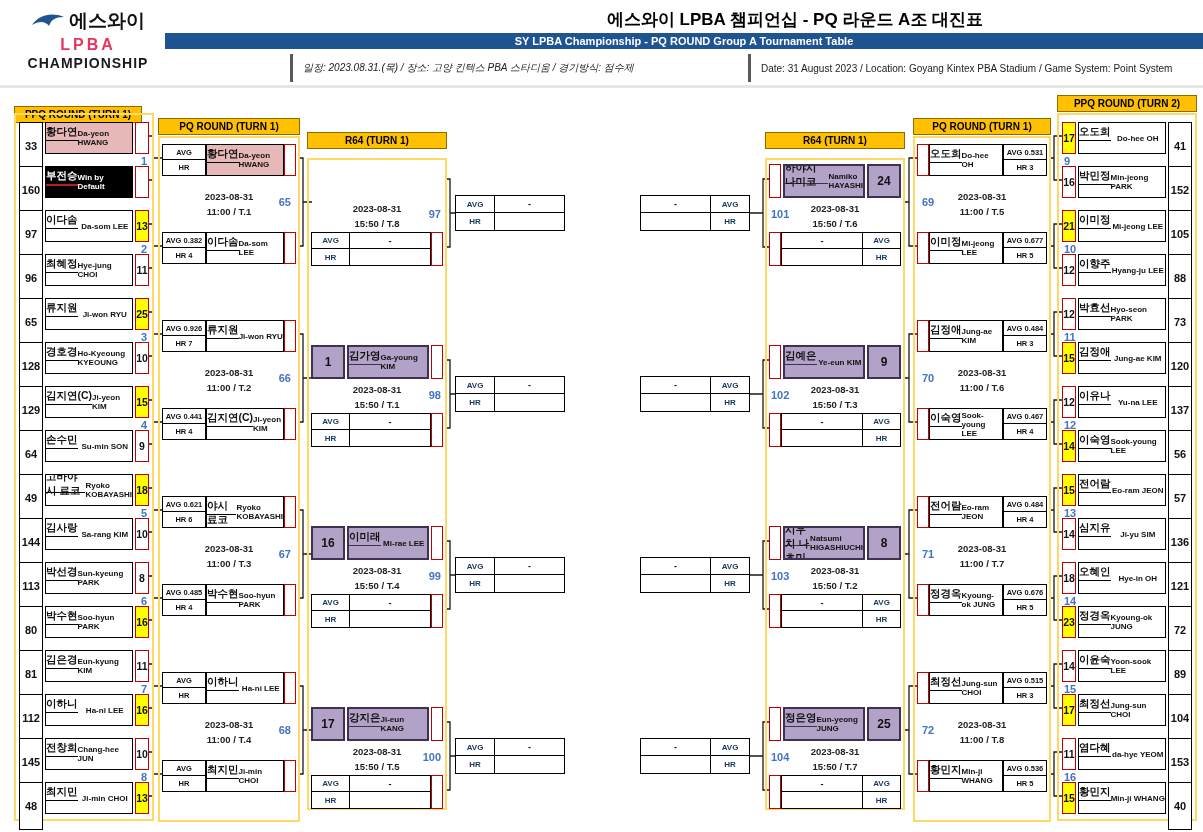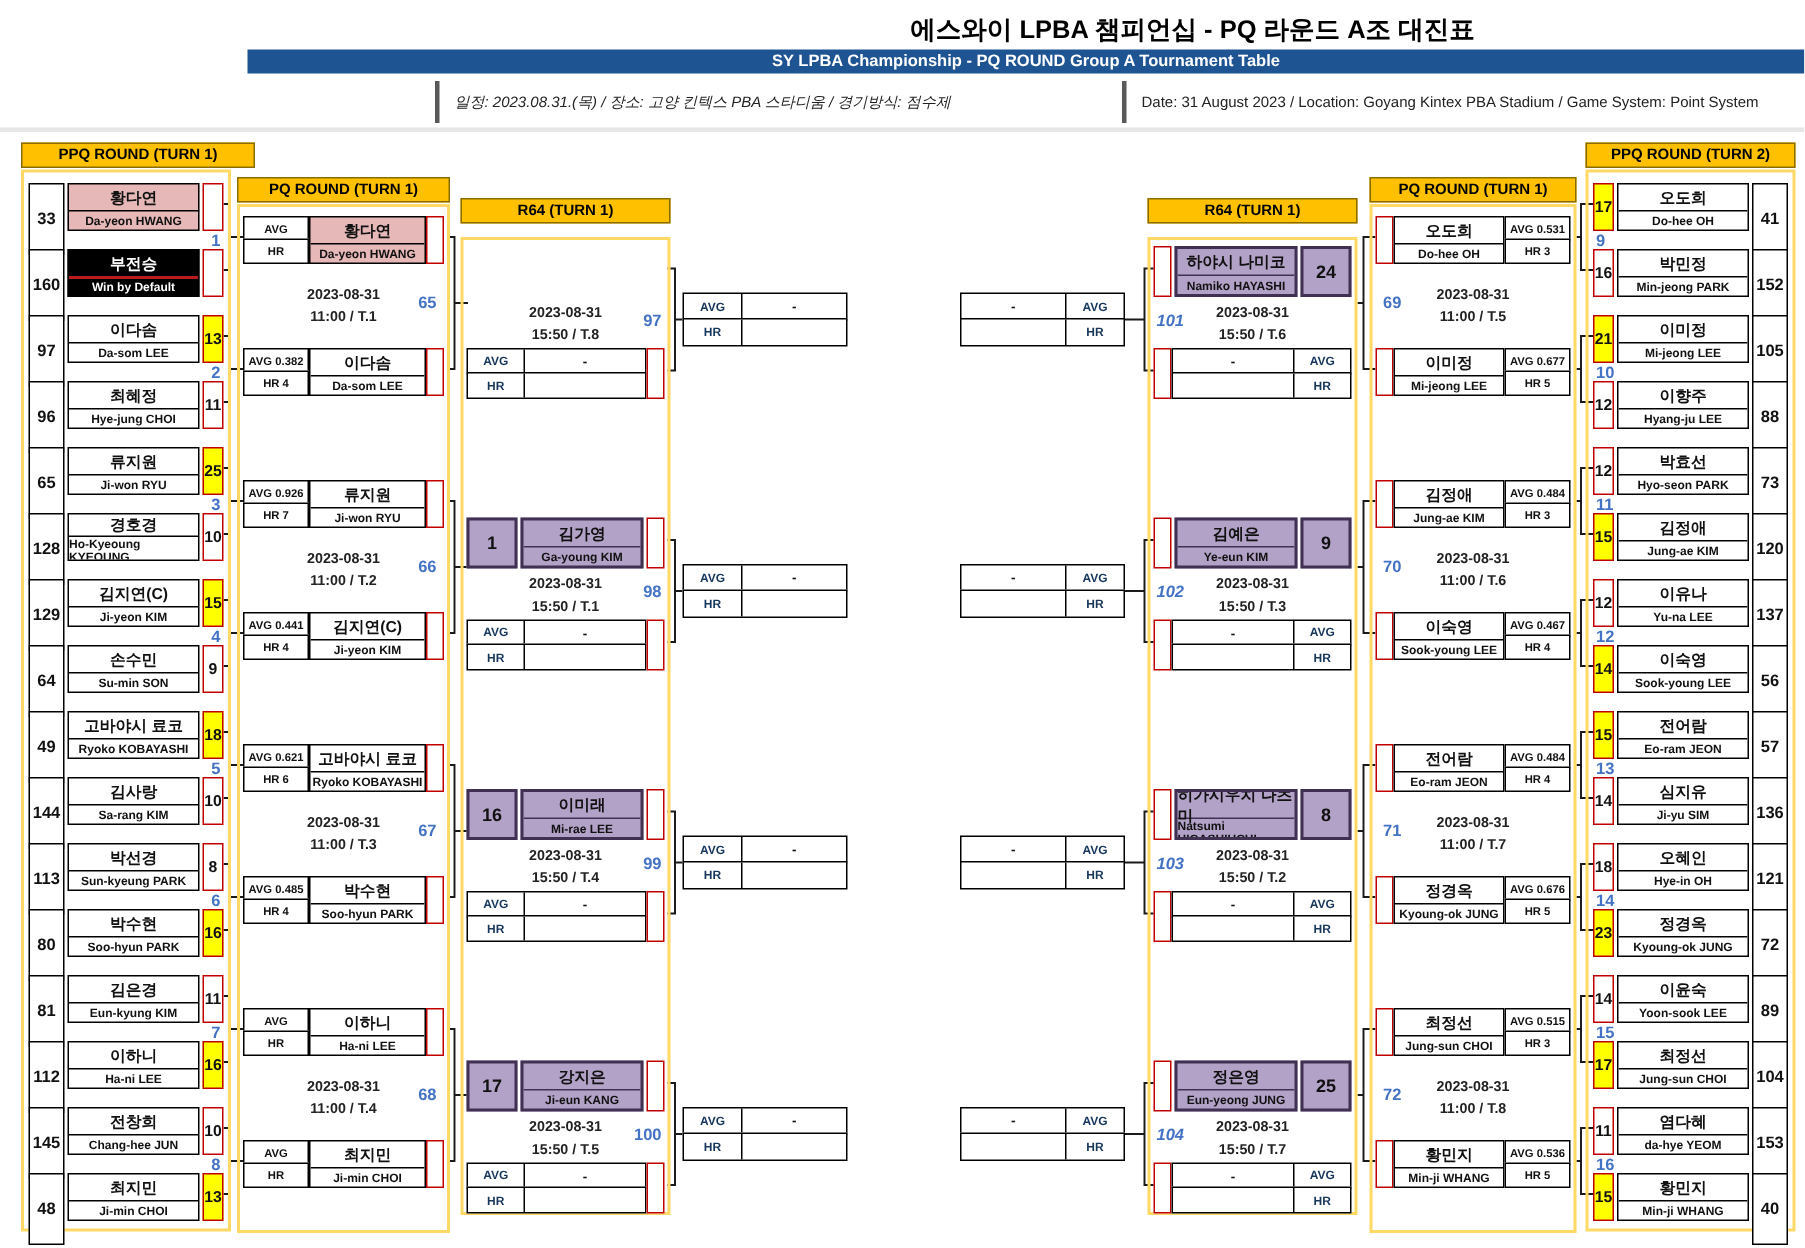--- a/index.html
+++ b/index.html
@@ -112,6 +112,16 @@
 <div class="page">
 
   
+  <div class="logo">
+    <div class="logo-row1">
+      <svg width="34" height="20" viewBox="0 0 34 20">
+        <path d="M1,14 C8,4 20,1 33,6 C24,6 20,9 18,15 C13,9 7,11 1,14 Z" fill="#1F5492"></path>
+      </svg>
+      <span class="logo-kr">에스와이</span>
+    </div>
+    <div class="logo-lpba">LPBA</div>
+    <div class="logo-champ">CHAMPIONSHIP</div>
+  </div>
   <div class="main-title">에스와이 LPBA 챔피언십 - PQ 라운드 A조 대진표</div>
   <div class="blue-bar">
     <span>SY LPBA Championship - PQ ROUND Group A Tournament Table</span>

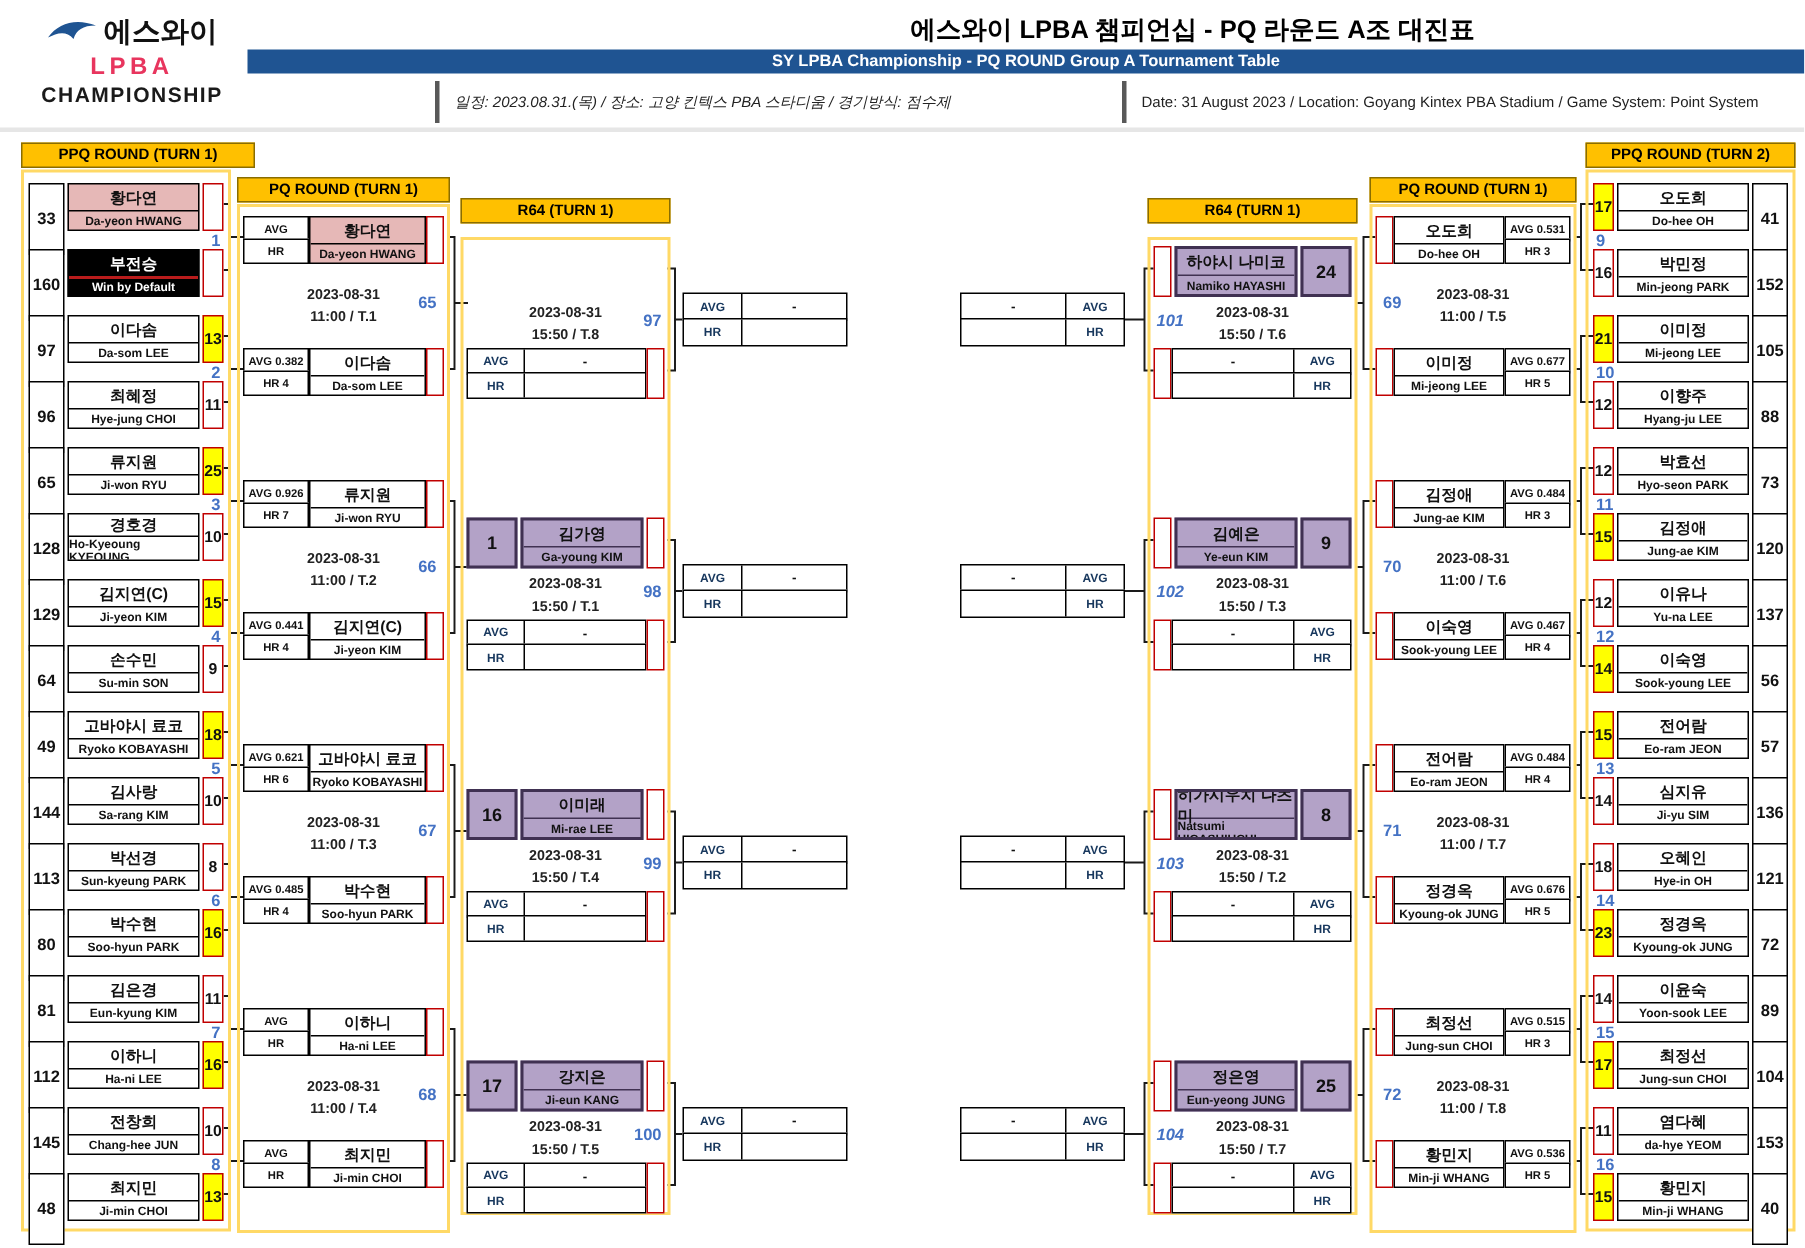--- a/index.html
+++ b/index.html
@@ -153,7 +153,7 @@
   </svg>
 
   
-  <div class="colhead" style="left:14px;top:95px;width:156px;">PPQ ROUND (TURN 1)</div>
+  <div class="colhead" style="left:14px;top:106px;width:128px;">PPQ ROUND (TURN 1)</div>
   <div class="colhead" style="left:158px;top:118px;width:142px;">PQ ROUND (TURN 1)</div>
   <div class="colhead" style="left:307px;top:132px;width:140px;">R64 (TURN 1)</div>
   <div class="colhead" style="left:765px;top:132px;width:140px;">R64 (TURN 1)</div>

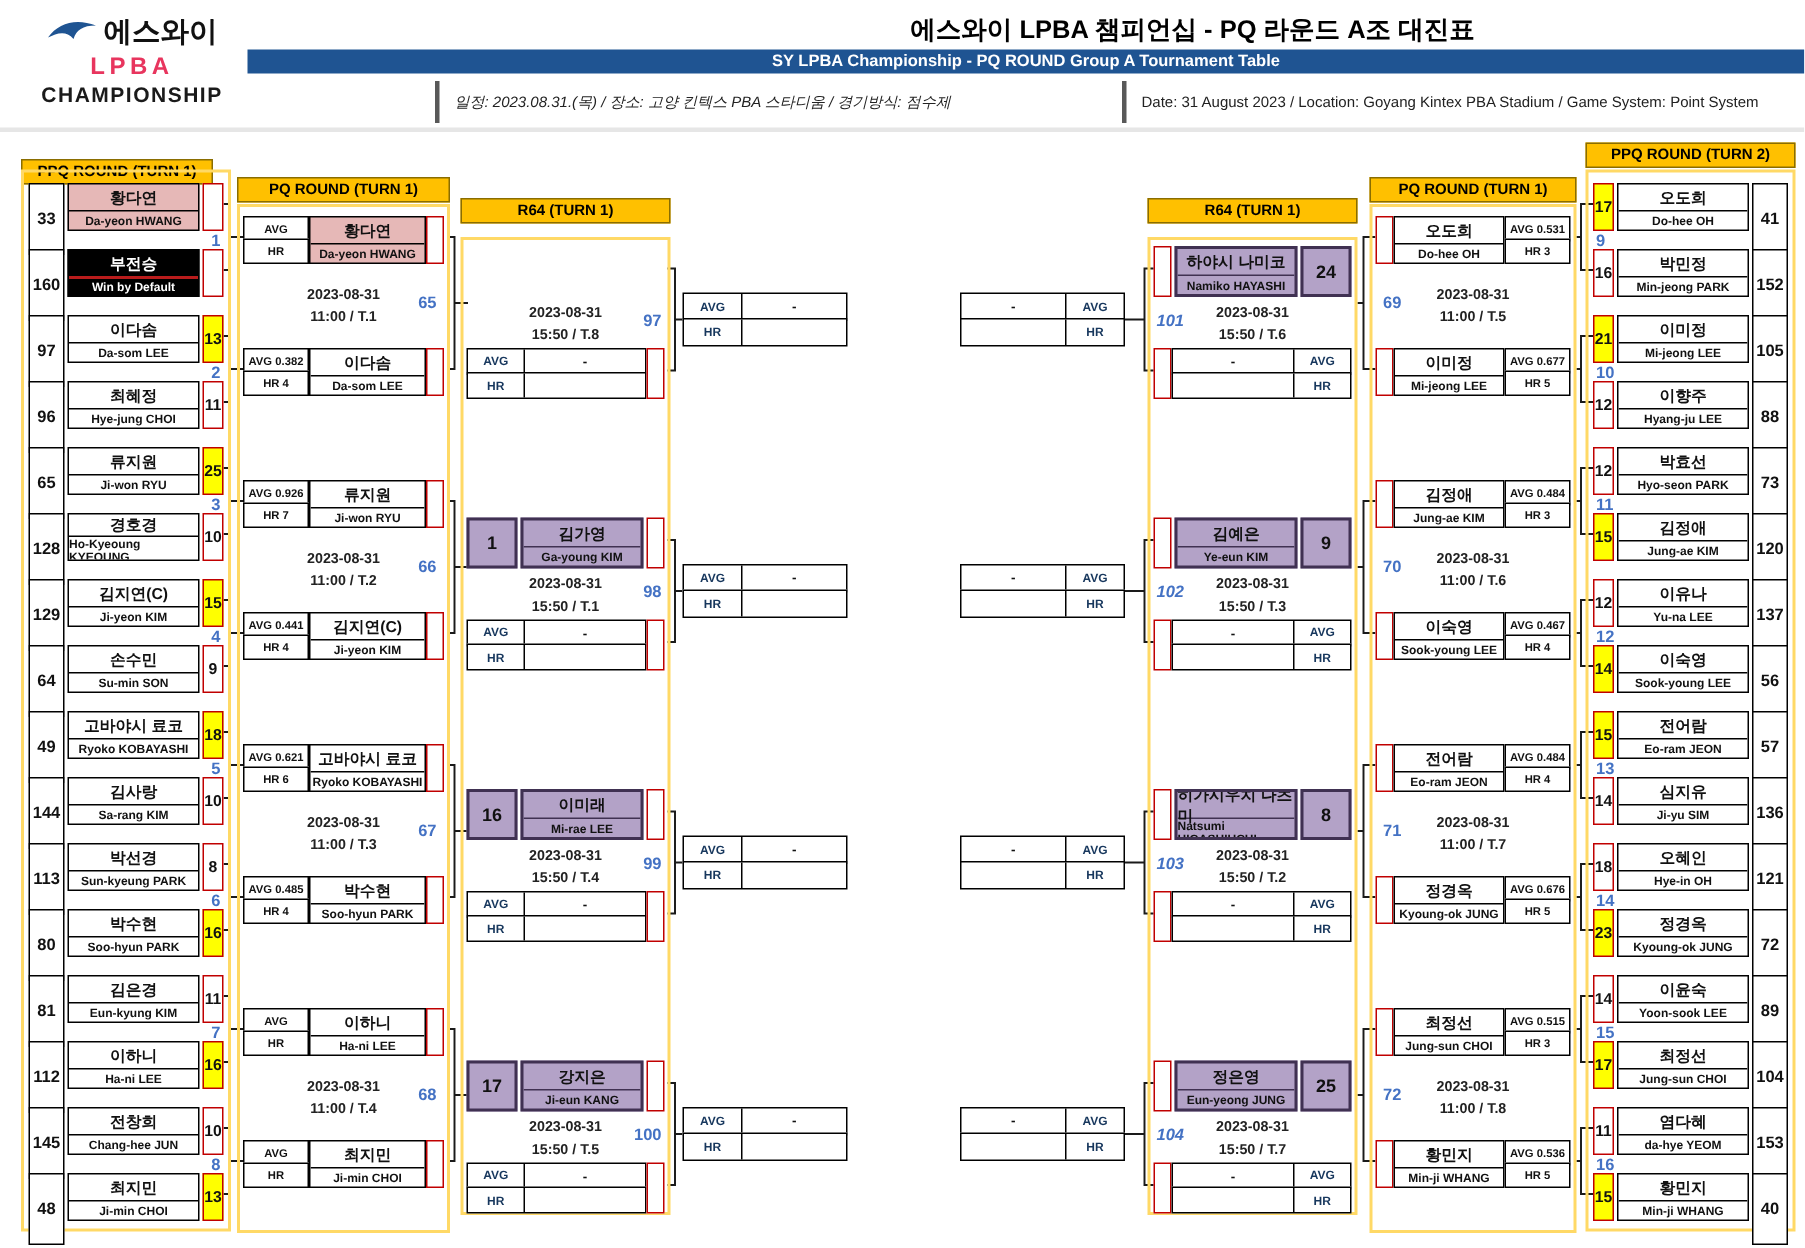--- a/index.html
+++ b/index.html
@@ -28,7 +28,7 @@
   .colbox{position:absolute;border:2px solid #FFD966;box-sizing:border-box;background:transparent;}
   
   .pname{border:1.5px solid #000;box-sizing:border-box;height:32px;background:#fff;
-         display:flex;flex-direction:column;overflow:hidden;}
+         display:flex;flex-direction:row;overflow:hidden;}
   .pname .kr{height:17px;border-bottom:1px solid #000;display:flex;align-items:center;
              justify-content:center;font-size:10.5px;font-weight:bold;}
   .pname .en{flex:1;display:flex;align-items:center;justify-content:center;

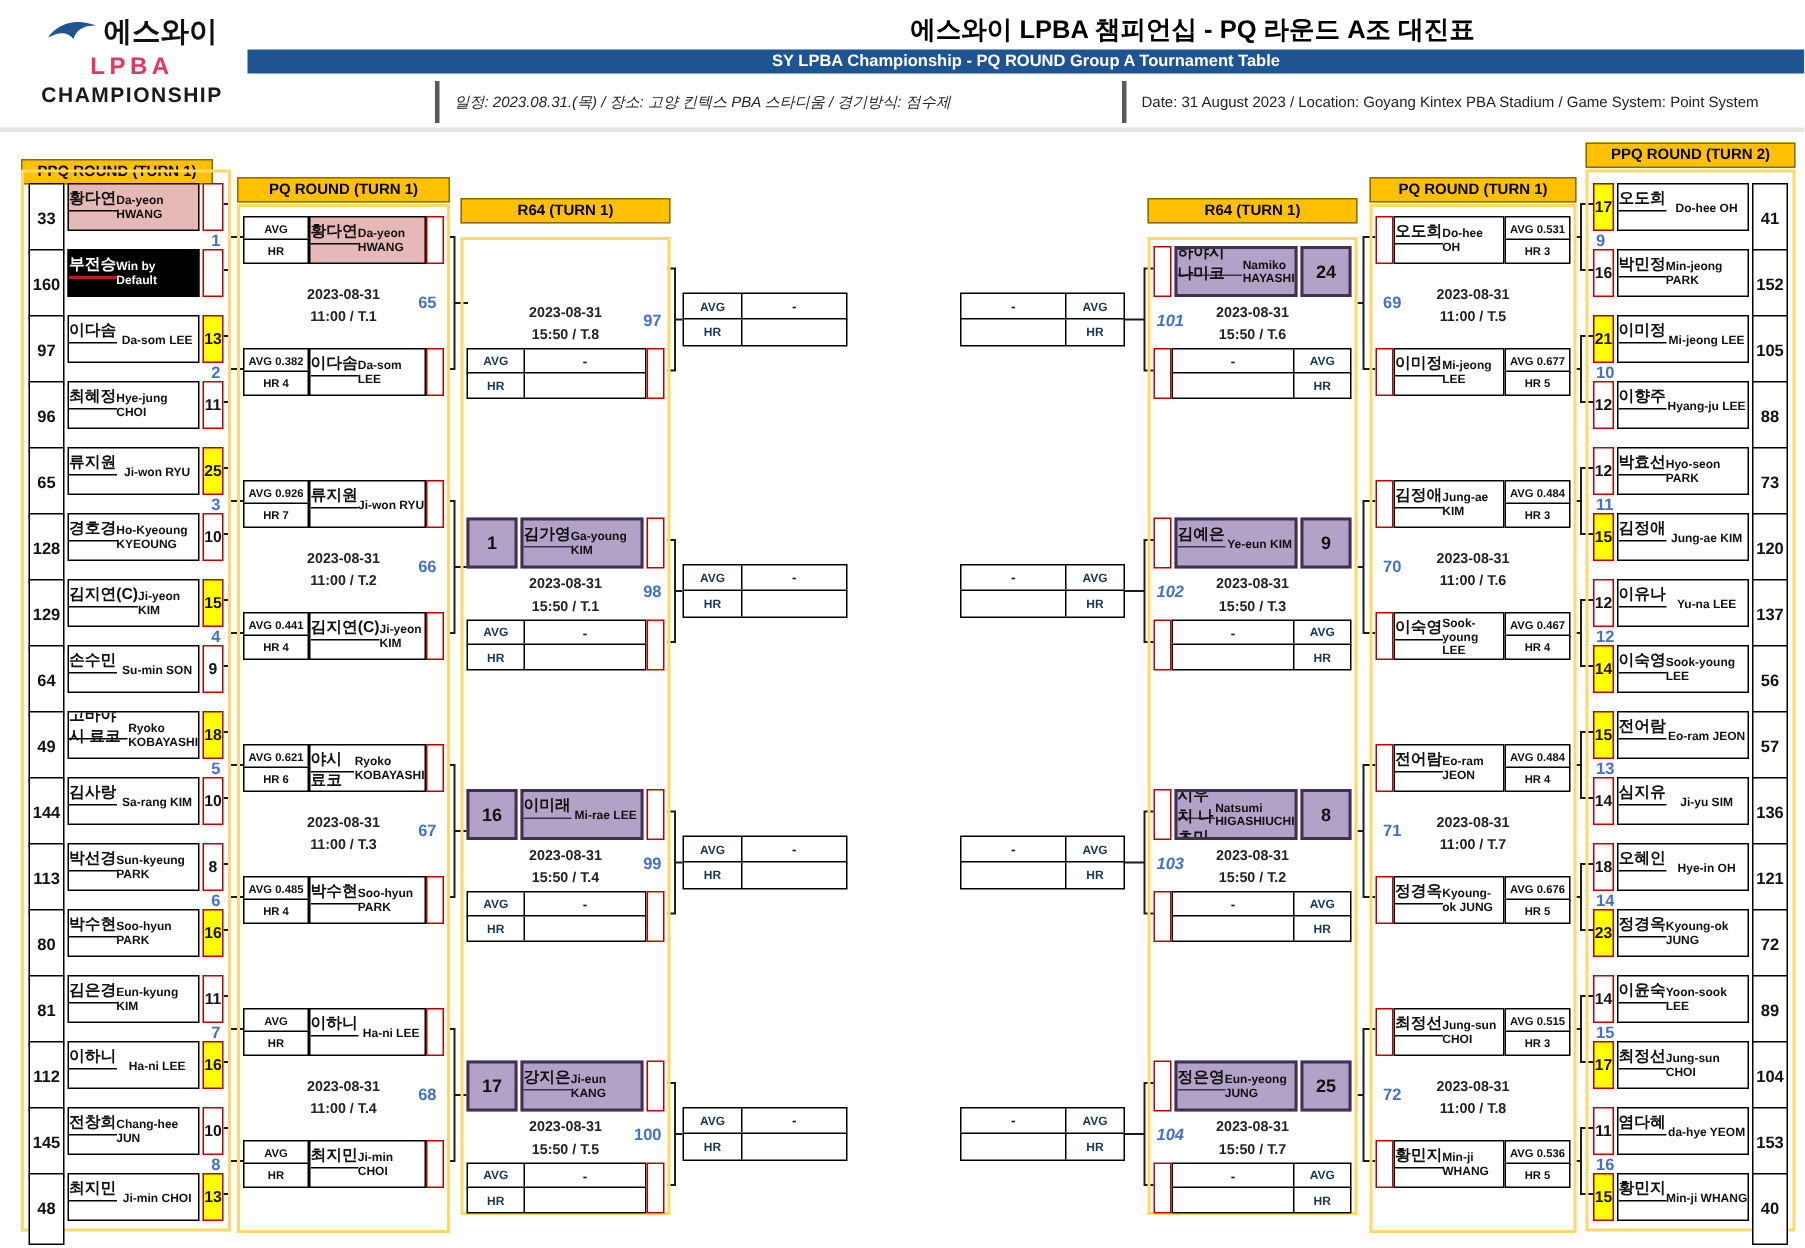--- a/index.html
+++ b/index.html
@@ -78,7 +78,7 @@
   .r64-seedrow .stub{height:34px;}
   .r64-date{position:absolute;left:0;right:0;top:37px;}
   .r64-match .mno{top:44px;right:2px;}
-  .r64r .mno{right:auto;left:2px;font-style:italic;}
+  .r64r .mno{right:auto;left:2px;}
   .r64-pair{position:absolute;left:0;right:0;top:68px;height:34px;display:flex;}
   .r64-rows{flex:1;display:flex;flex-direction:column;}
   .arow{display:flex;height:17.6px;border:1.3px solid #000;box-sizing:border-box;background:#fff;}

